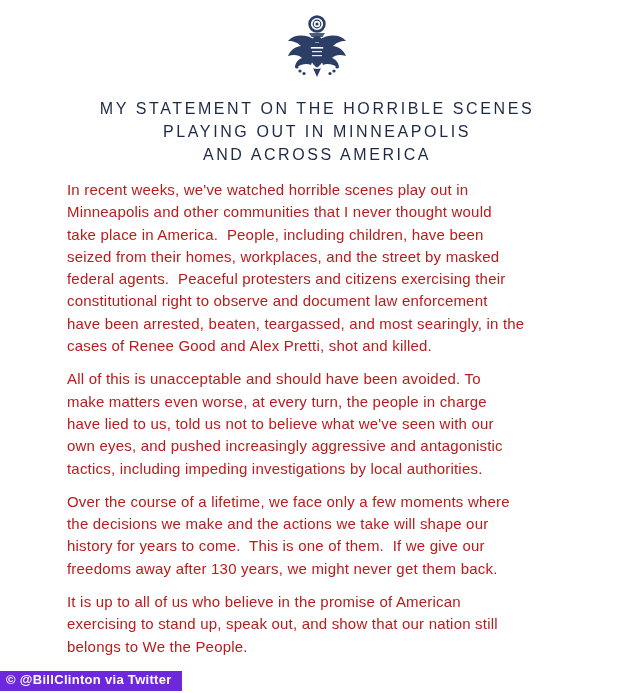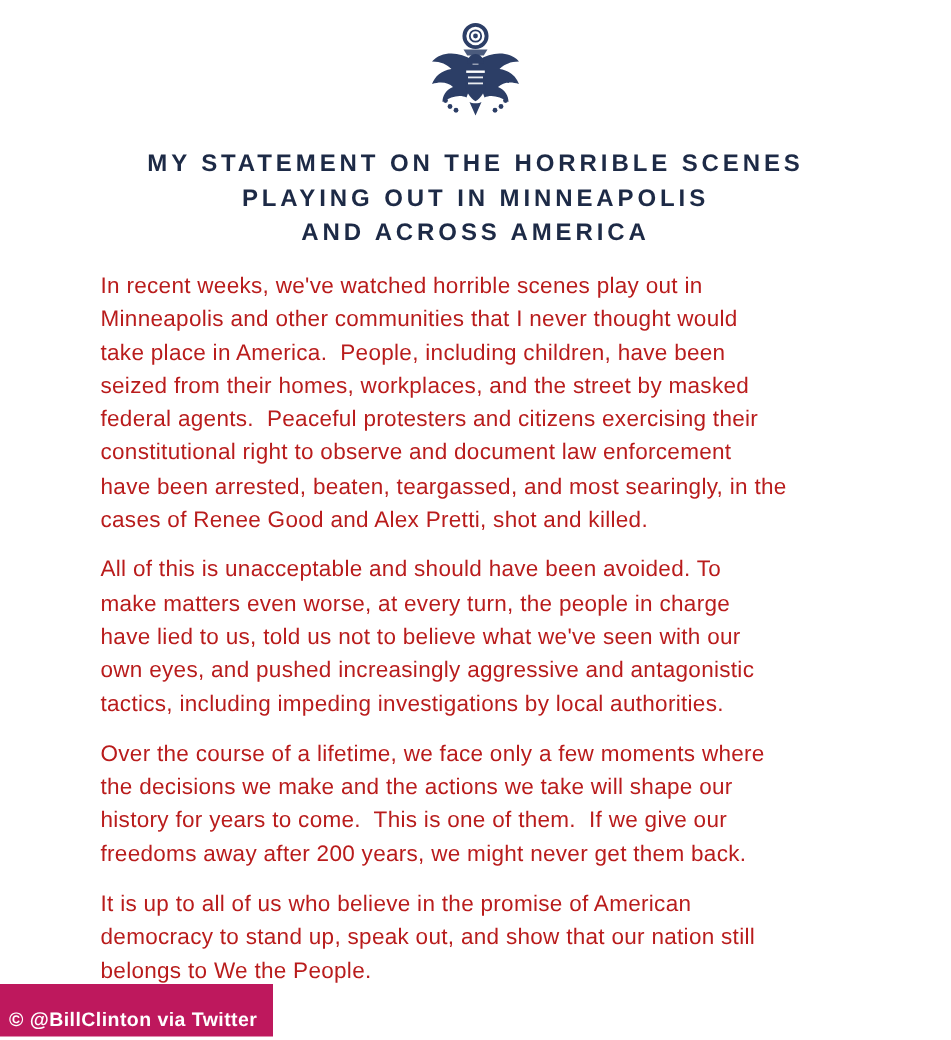--- a/index.html
+++ b/index.html
@@ -23,7 +23,7 @@
     margin: 13px 0 0 0;
     text-align: center;
     font-size: 16px;
-    font-weight: bold;
+    font-weight: normal;
     letter-spacing: 2.6px;
     line-height: 23px;
     color: #1d2a46;

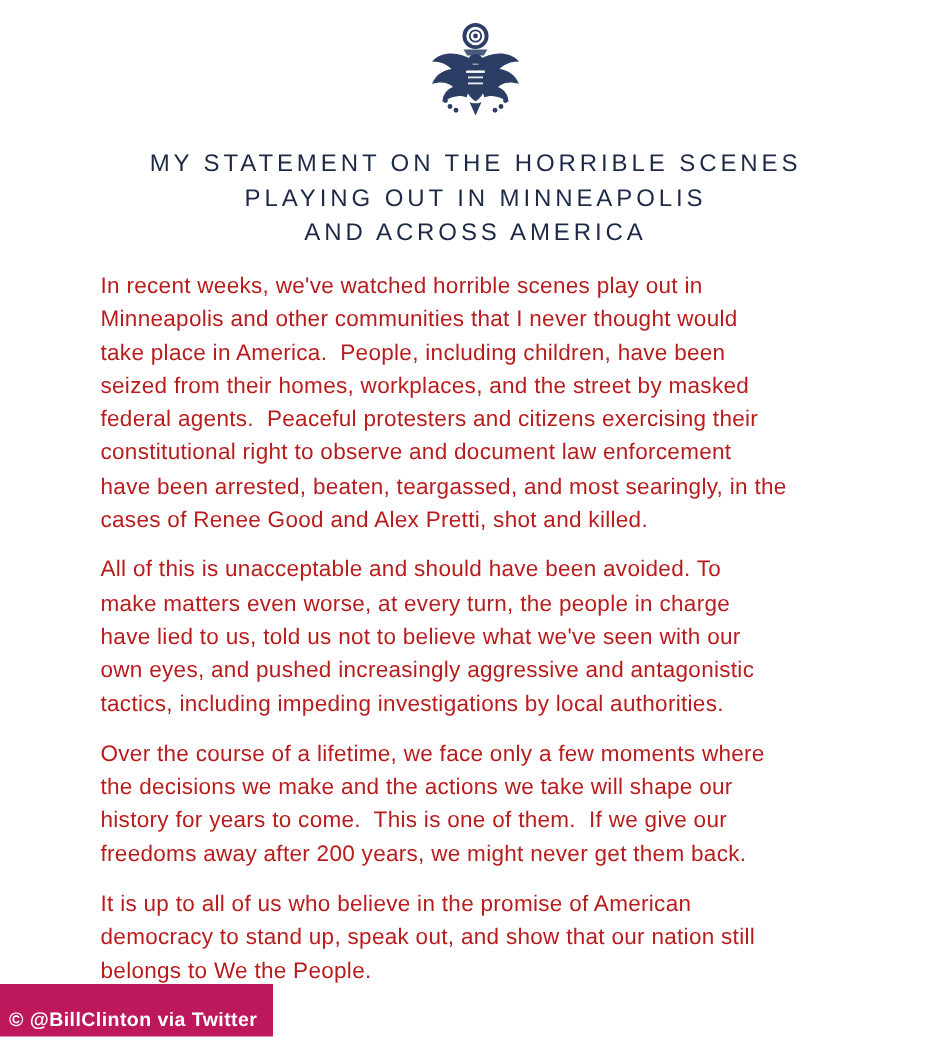--- a/index.html
+++ b/index.html
@@ -115,7 +115,7 @@
     <p class="para">Over the course of a lifetime, we face only a few moments where
 the decisions we make and the actions we take will shape our
 history for years to come.  This is one of them.  If we give our
-freedoms away after 200 years, we might never get them back.</p>
+freedoms away after 130 years, we might never get them back.</p>
     <p class="para">It is up to all of us who believe in the promise of American
 democracy to stand up, speak out, and show that our nation still
 belongs to We the People.</p>

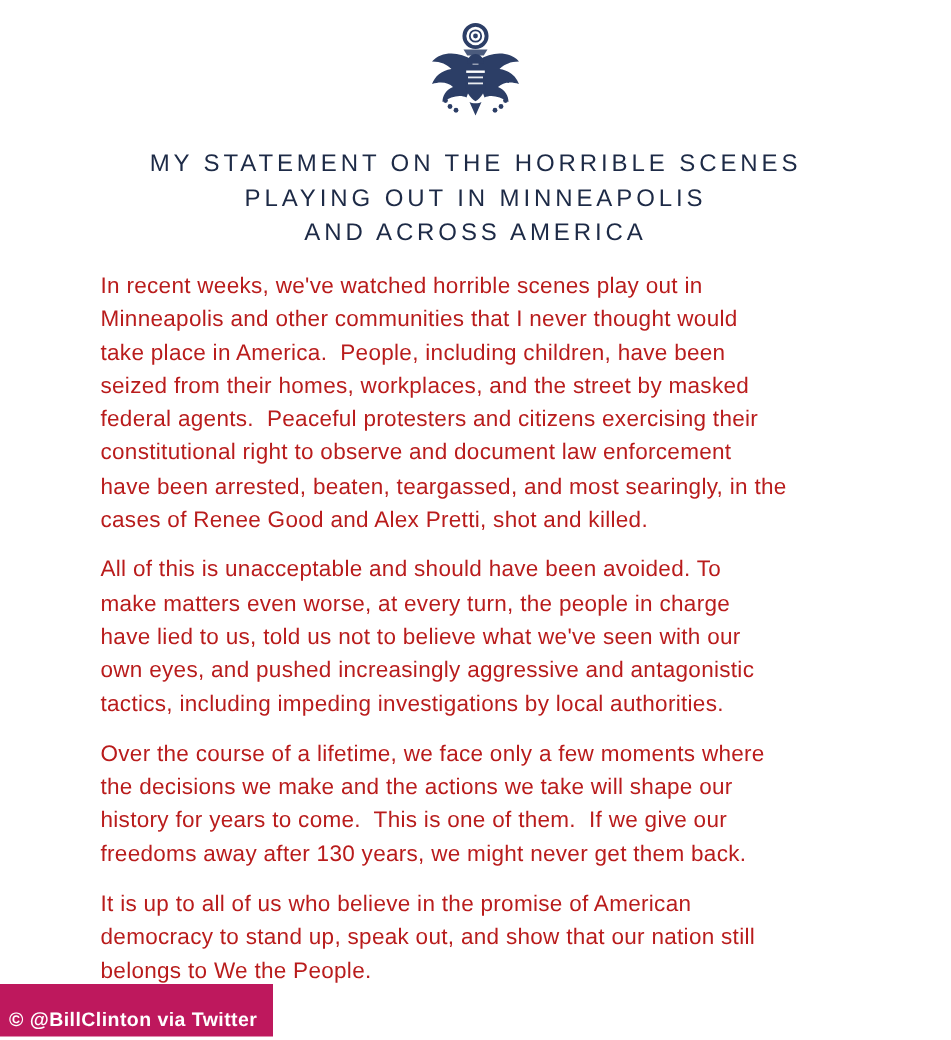--- a/index.html
+++ b/index.html
@@ -117,7 +117,7 @@
 history for years to come.  This is one of them.  If we give our
 freedoms away after 130 years, we might never get them back.</p>
     <p class="para">It is up to all of us who believe in the promise of American
-democracy to stand up, speak out, and show that our nation still
+exercising to stand up, speak out, and show that our nation still
 belongs to We the People.</p>
   </div>
 

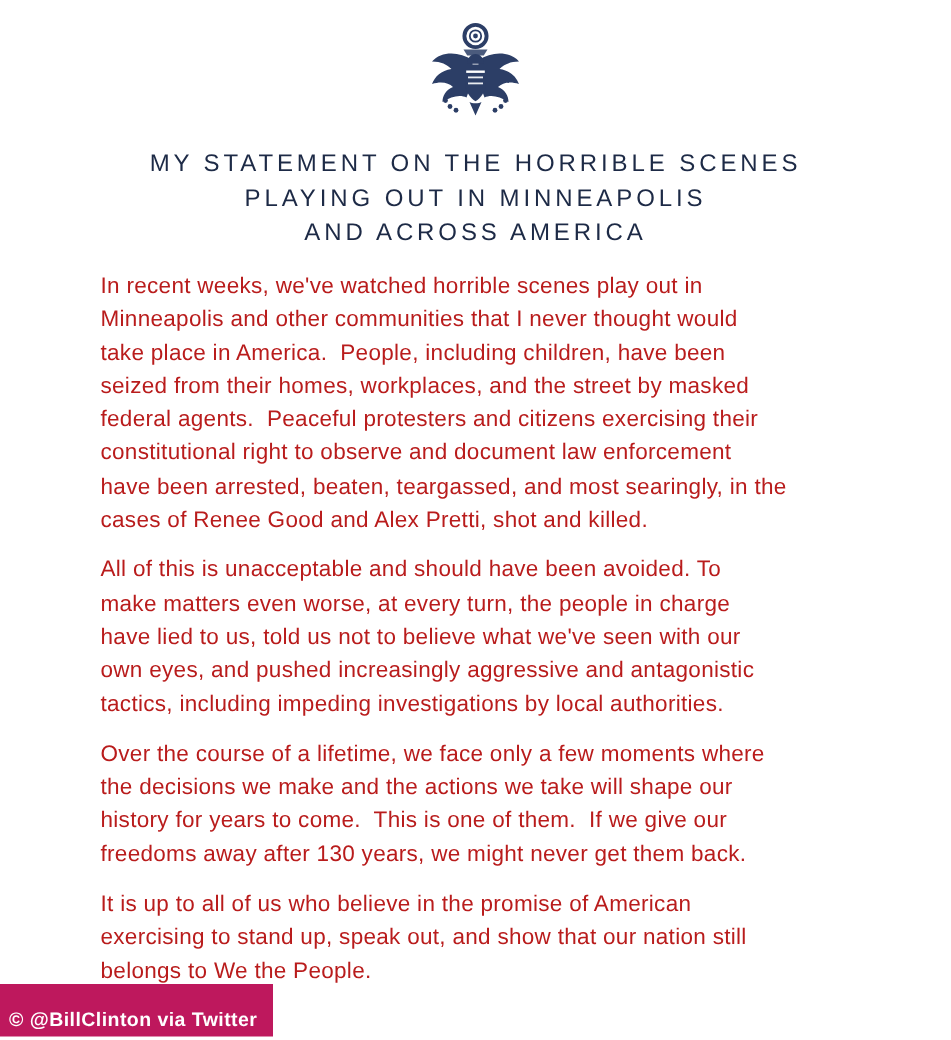--- a/index.html
+++ b/index.html
@@ -53,12 +53,12 @@
     position: absolute;
     left: 0;
     bottom: 2px;
-    background: #be185d;
+    background: #6d28d9;
     color: #ffffff;
     font-size: 13px;
     font-weight: bold;
     letter-spacing: 0.3px;
-    padding: 16px 10px 4px 6px;
+    padding: 1px 10px 4px 6px;
   }
 </style>
 </head>

